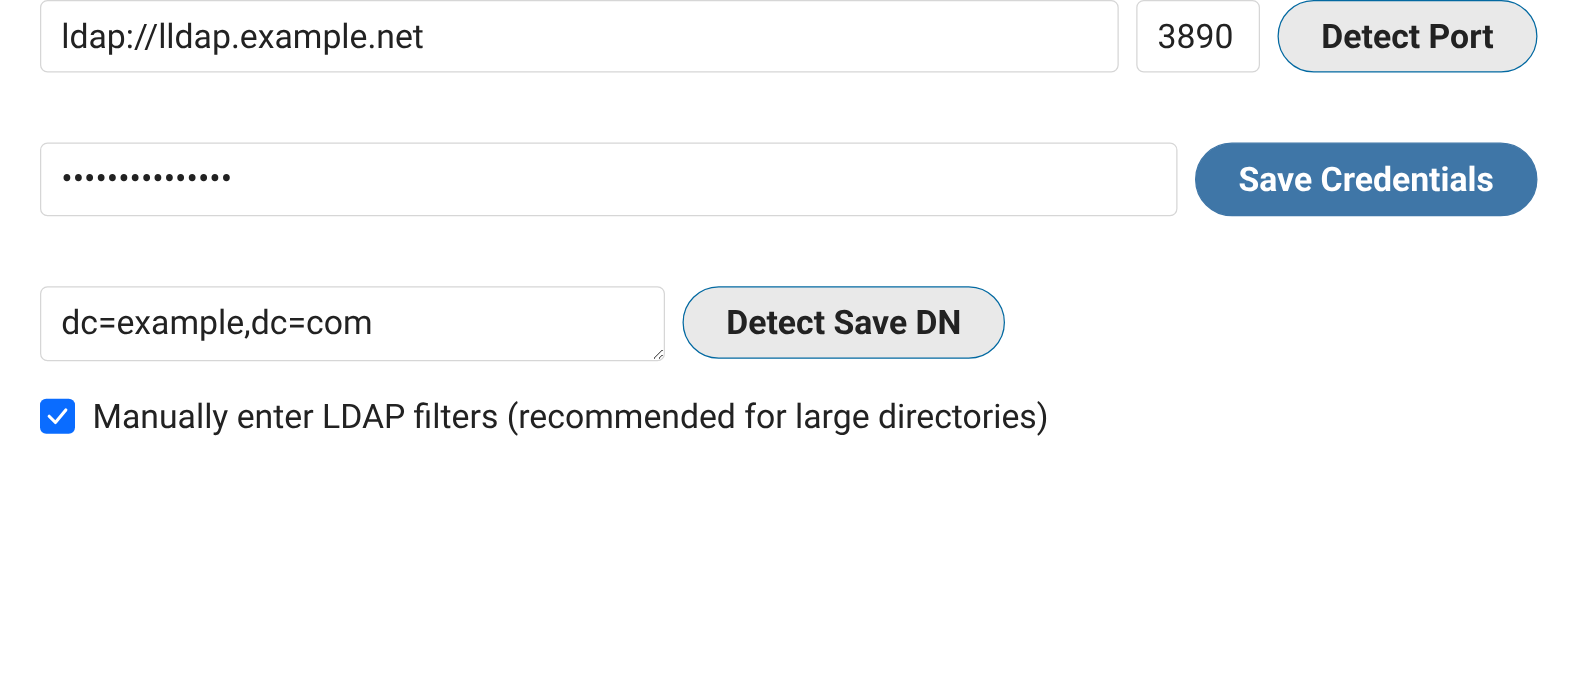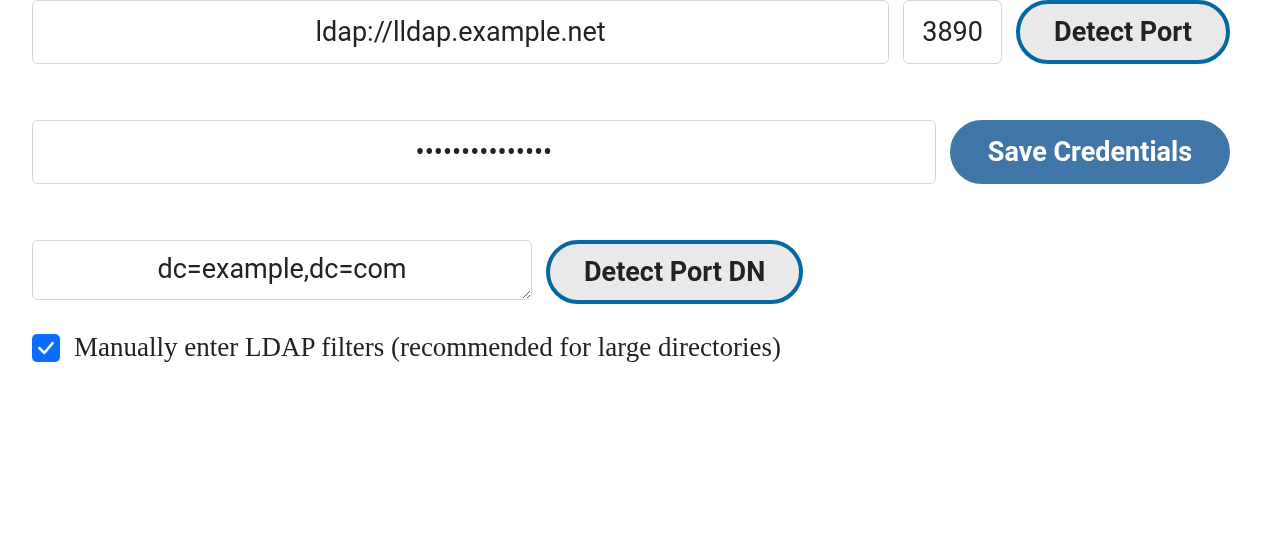--- a/index.html
+++ b/index.html
@@ -34,7 +34,6 @@
     color: #222;
     font-family: inherit;
     line-height: 1.35;
-    text-align: center;
   }
   textarea {
     resize: both;

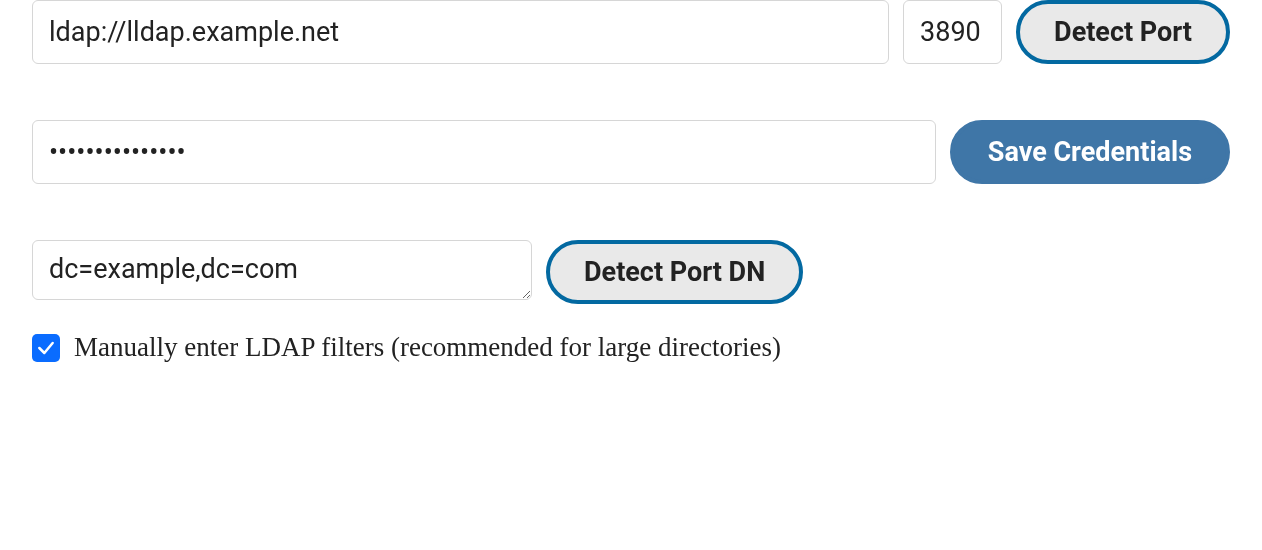--- a/index.html
+++ b/index.html
@@ -42,7 +42,7 @@
     overflow: hidden;
   }
   .btn {
-    border: 4px solid #0369a1;
+    border: 1px solid #0369a1;
     background: #e9e9e9;
     border-radius: 999px;
     font-size: 27px;

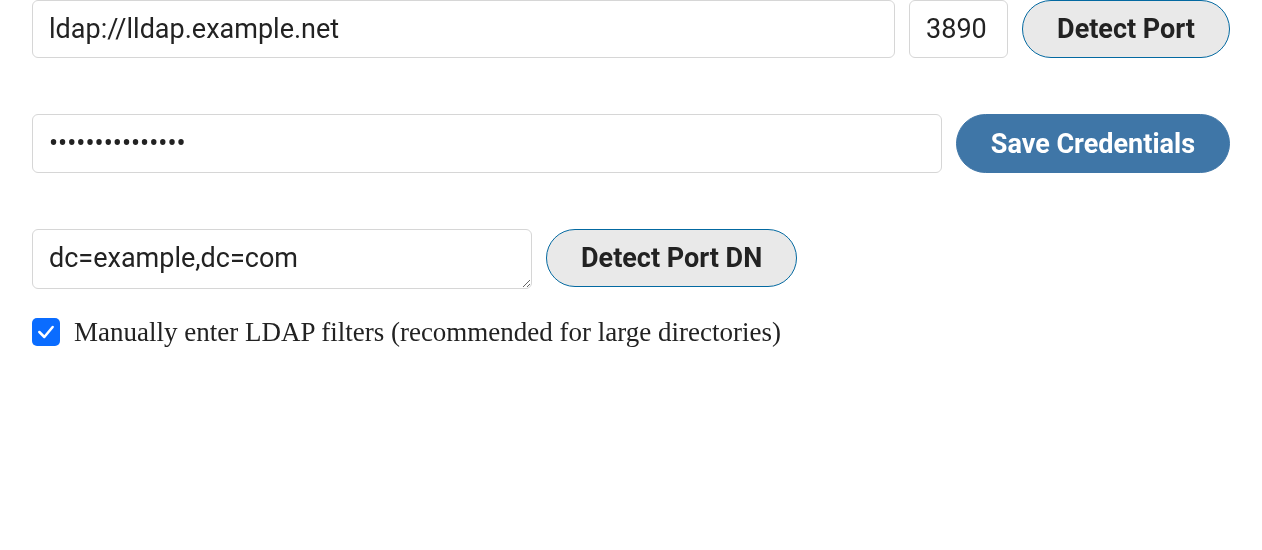--- a/index.html
+++ b/index.html
@@ -123,7 +123,7 @@
 
   <div class="row row-basedn">
     <textarea class="basedn-textarea" style="">dc=example,dc=com</textarea>
-    <button class="btn">Detect Port DN</button>
+    <button class="btn">Detect Save DN</button>
   </div>
 
   <div class="checkbox-row">

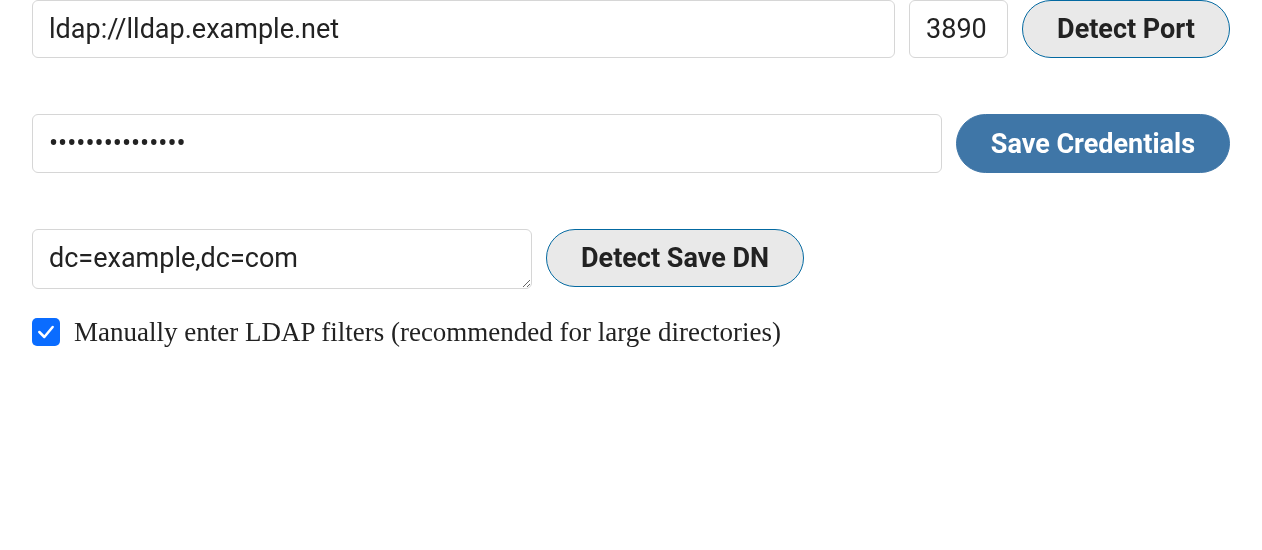--- a/index.html
+++ b/index.html
@@ -97,7 +97,6 @@
   }
   .checkbox-label {
     cursor: pointer;
-    font-family: Liberation Serif, serif;
   }
 </style>
 </head>

